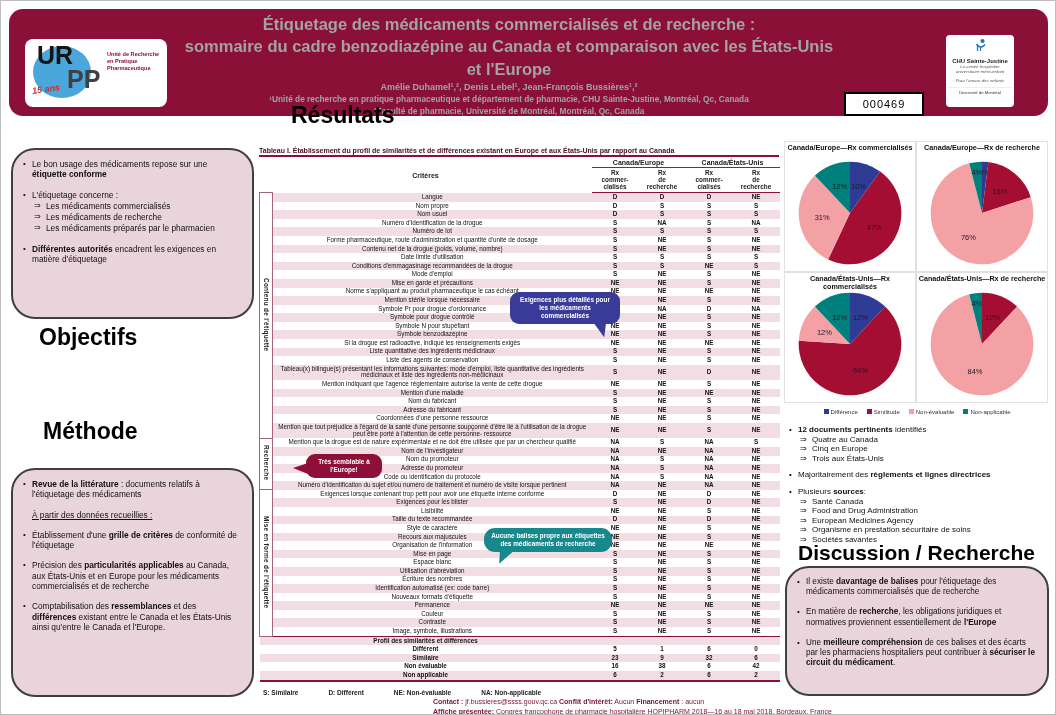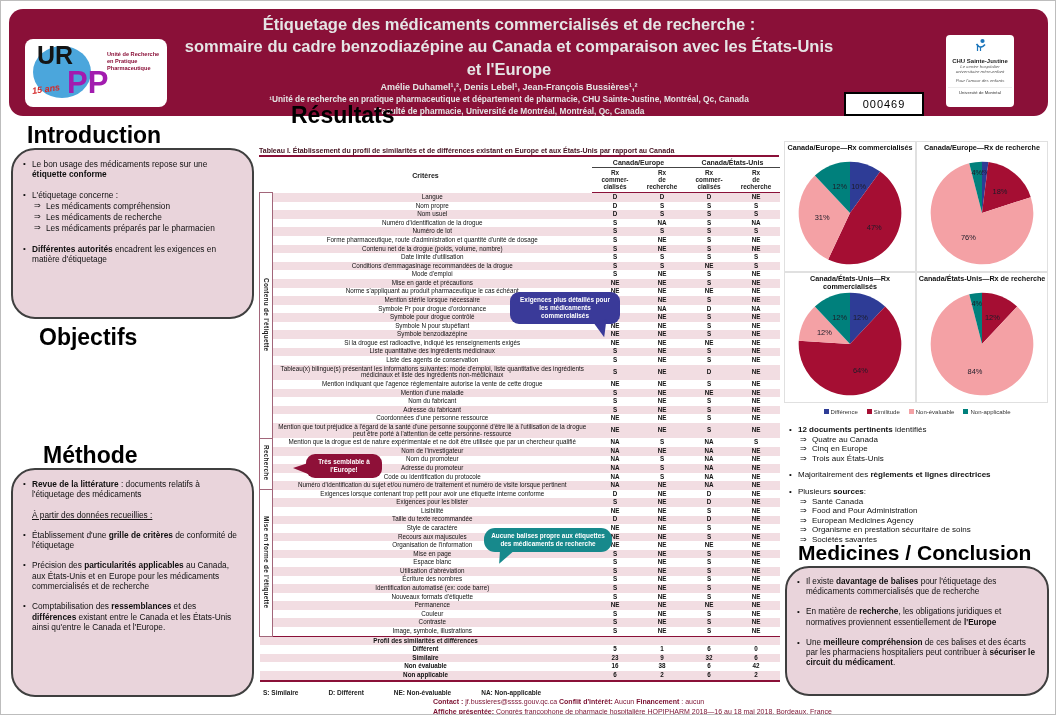--- a/index.html
+++ b/index.html
@@ -14,7 +14,7 @@
   .urpp-pp{position:absolute;left:42px;top:26px;font-size:31px;font-weight:900;color:#a21caf;}
   .urpp-badge{position:absolute;left:7px;top:45px;font-size:9px;font-weight:700;font-style:italic;color:#D42B2B;transform:rotate(-8deg);}
   .urpp-cap{position:absolute;left:82px;top:12px;width:57px;font-size:5.6px;font-weight:700;color:#8A1038;line-height:1.25;}
-  #titles{position:absolute;left:175px;top:4px;width:650px;text-align:center;color:#e5e5e5;}
+  #titles{position:absolute;left:175px;top:4px;width:650px;text-align:center;color:#a3a3a3;}
   .t1,.t2{font-size:16.5px;font-weight:700;line-height:1.35;}
   .auth{font-size:9px;font-weight:700;margin-top:2px;}
   .aff{font-size:8.3px;font-weight:700;margin-top:2px;}

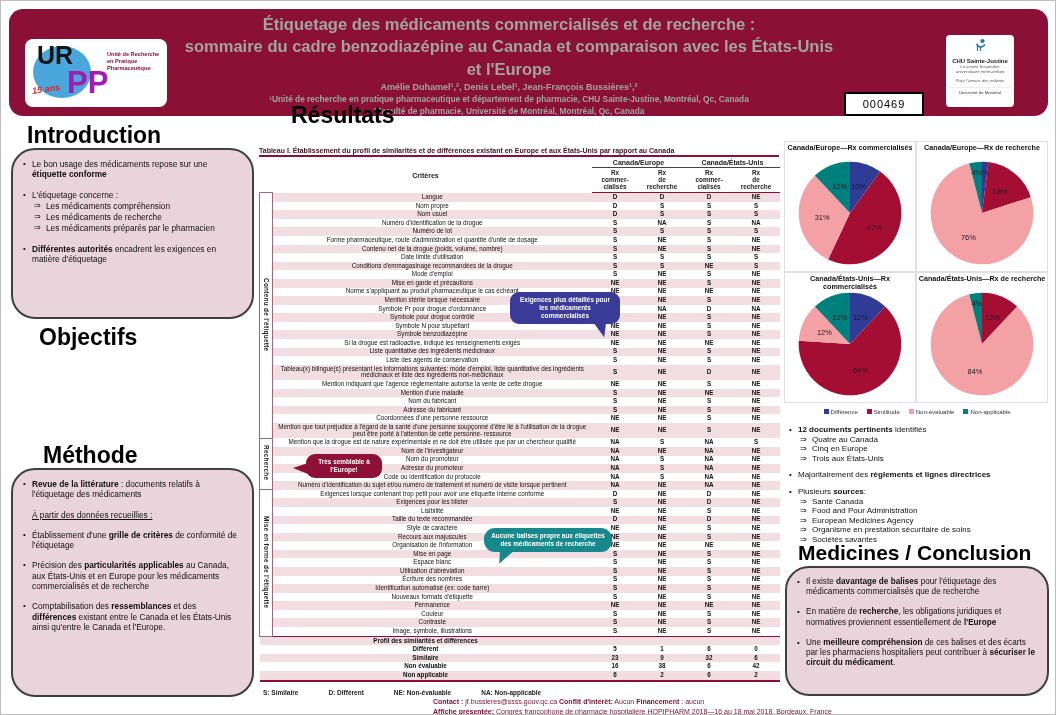--- a/index.html
+++ b/index.html
@@ -11,7 +11,7 @@
   #urpp{position:absolute;left:16px;top:30px;width:142px;height:68px;background:#fff;border-radius:8px;overflow:hidden;}
   .urpp-blue{position:absolute;left:8px;top:7px;width:58px;height:52px;border-radius:50%;background:#4BA6DC;}
   .urpp-ur{position:absolute;left:12px;top:2px;font-size:25px;font-weight:900;color:#141414;}
-  .urpp-pp{position:absolute;left:42px;top:26px;font-size:31px;font-weight:900;color:#a21caf;}
+  .urpp-pp{position:absolute;left:42px;top:26px;font-size:25px;font-weight:900;color:#404040;}
   .urpp-badge{position:absolute;left:7px;top:45px;font-size:9px;font-weight:700;font-style:italic;color:#D42B2B;transform:rotate(-8deg);}
   .urpp-cap{position:absolute;left:82px;top:12px;width:57px;font-size:5.6px;font-weight:700;color:#8A1038;line-height:1.25;}
   #titles{position:absolute;left:175px;top:4px;width:650px;text-align:center;color:#a3a3a3;}

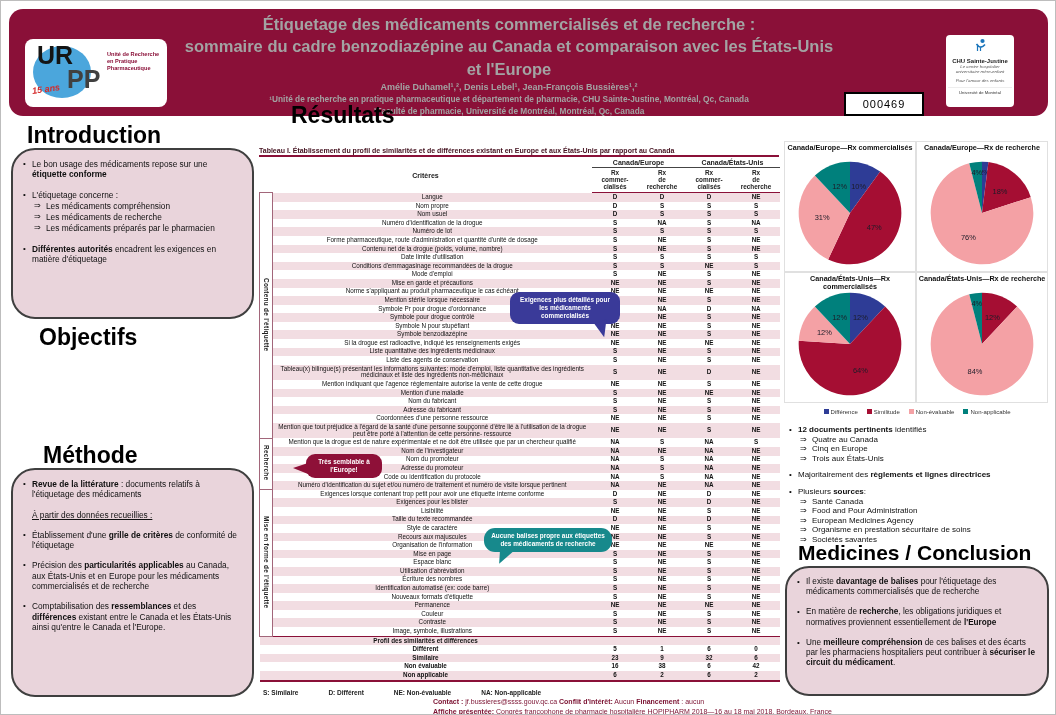--- a/index.html
+++ b/index.html
@@ -120,7 +120,6 @@
     <div id="pid">000469</div>
   </div>
 
-  <div class="h2" style="left:26px;top:121px;">Introduction</div>
   <div class="box" style="left:10px;top:147px;width:243px;height:171px;">
       <div class="li bullet">
         <span class="mk">•</span>

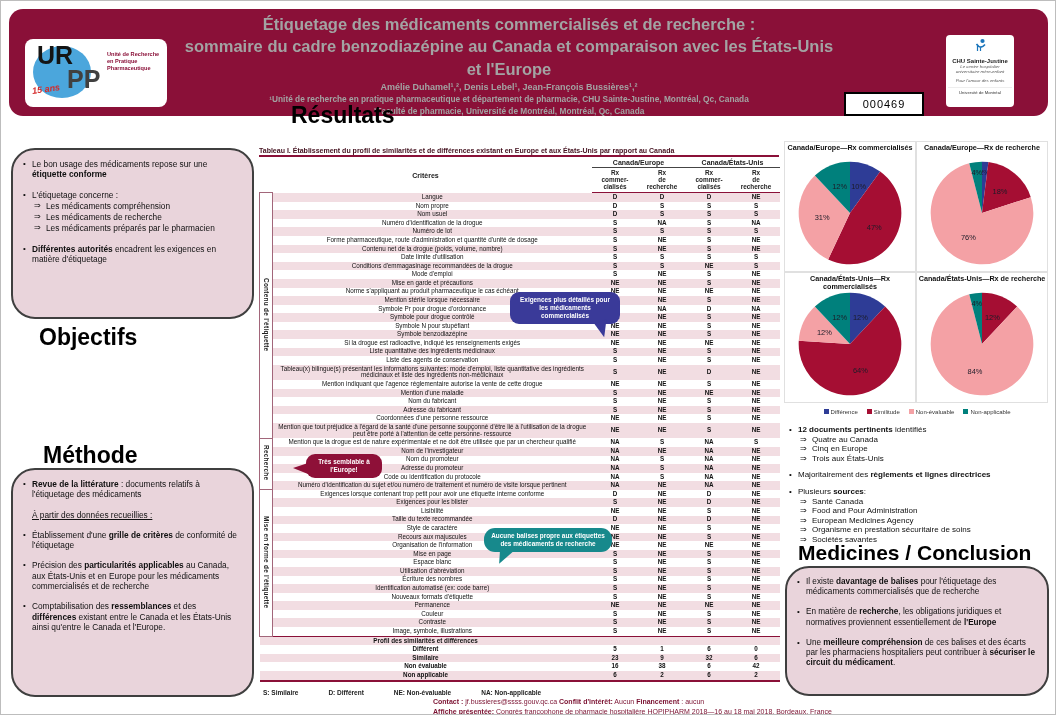--- a/index.html
+++ b/index.html
@@ -132,7 +132,7 @@
       </div>
       <div class="li arrow">
         <span class="mk">⇒</span>
-        <span class="tx">Les médicaments compréhension</span>
+        <span class="tx">Les médicaments commercialisés</span>
       </div>
       <div class="li arrow">
         <span class="mk">⇒</span>

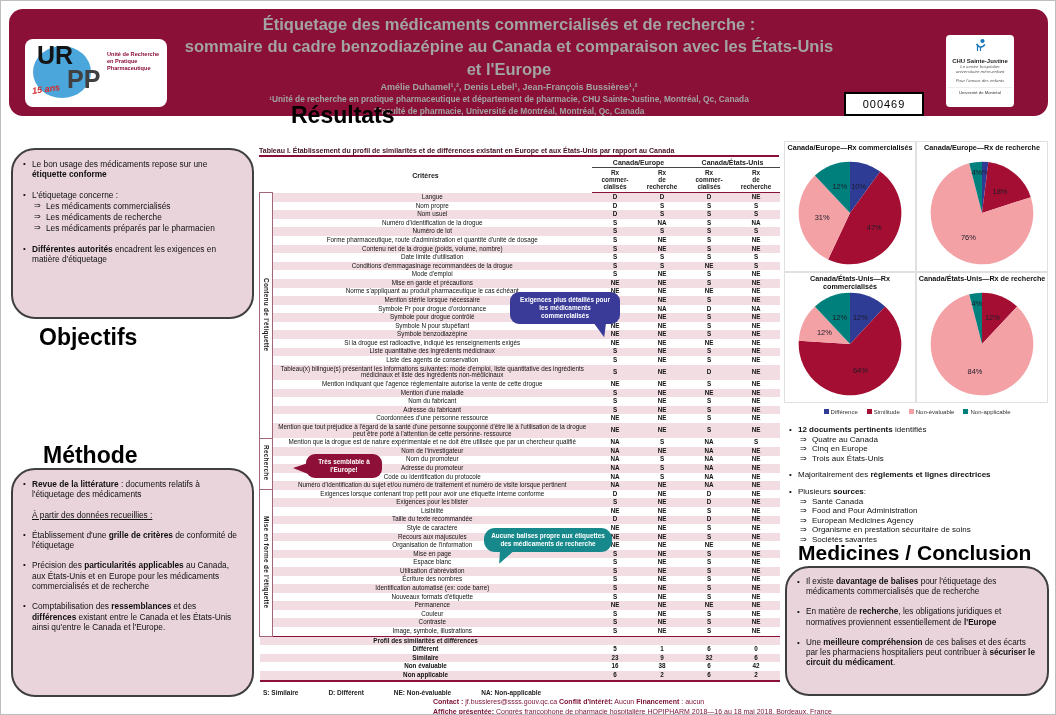--- a/index.html
+++ b/index.html
@@ -151,7 +151,7 @@
 
   <div class="h2" style="left:38px;top:323px;">Objectifs</div>
 
-  <div class="h2" style="left:42px;top:441px;">Méthode</div>
+  <div class="h2" style="left:42px;top:417px;">Méthode</div>
   <div class="box" style="left:10px;top:467px;width:243px;height:229px;">
       <div class="li bullet">
         <span class="mk">•</span>

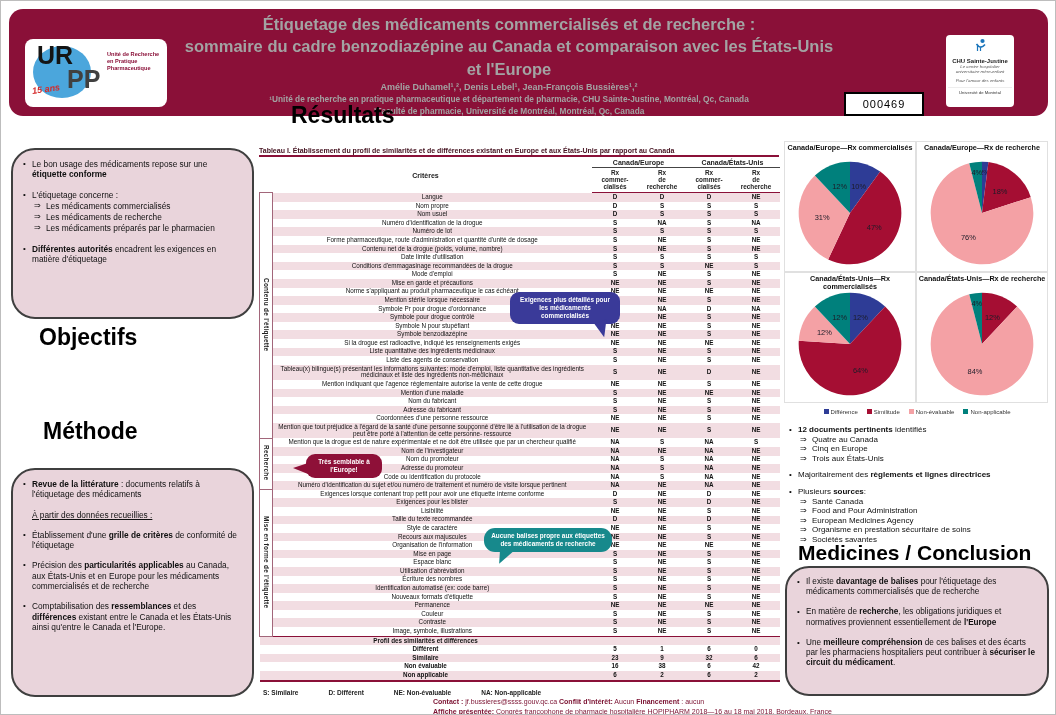--- a/index.html
+++ b/index.html
@@ -700,7 +700,7 @@
       </div>
       <div class="li arrow">
         <span class="mk">⇒</span>
-        <span class="tx">Food and Pour Administration</span>
+        <span class="tx">Food and Drug Administration</span>
       </div>
       <div class="li arrow">
         <span class="mk">⇒</span>

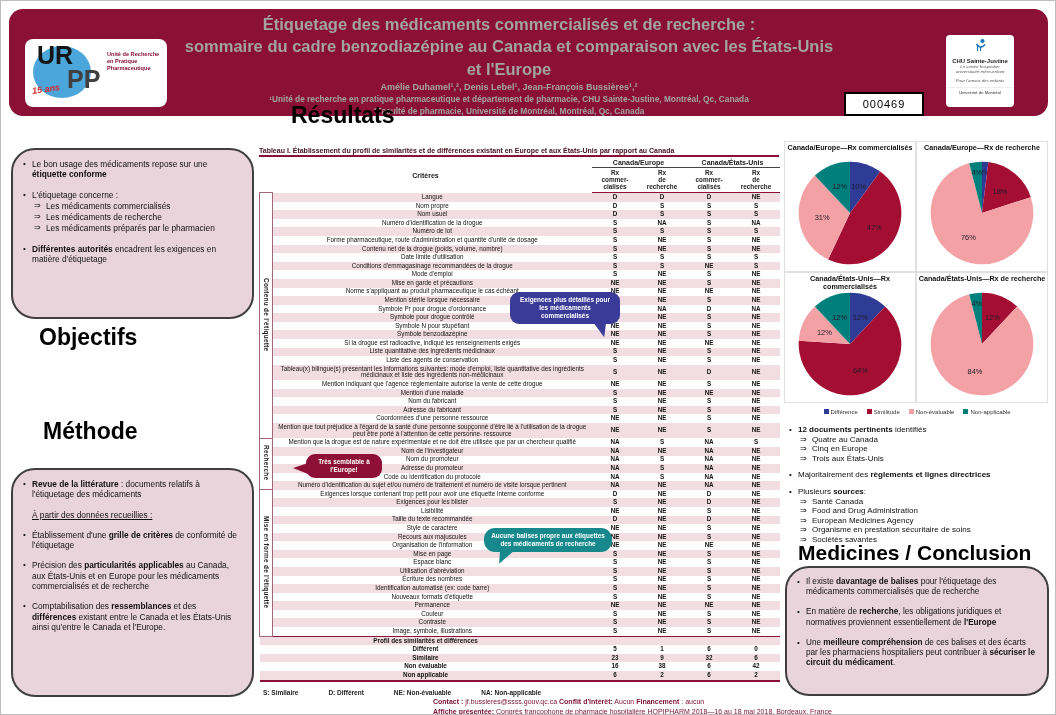--- a/index.html
+++ b/index.html
@@ -716,7 +716,7 @@
       </div>
     </div>
 
-  <div class="h2" style="left:797px;top:540px;font-size:21px;">Medicines / Conclusion</div>
+  <div class="h2" style="left:797px;top:540px;font-size:21px;">Discussion / Recherche</div>
   <div class="box" id="disc-box">
       <div class="li bullet">
         <span class="mk">•</span>

